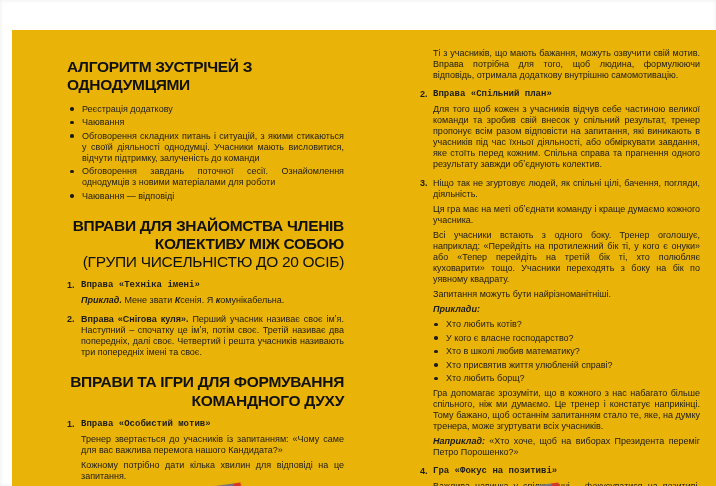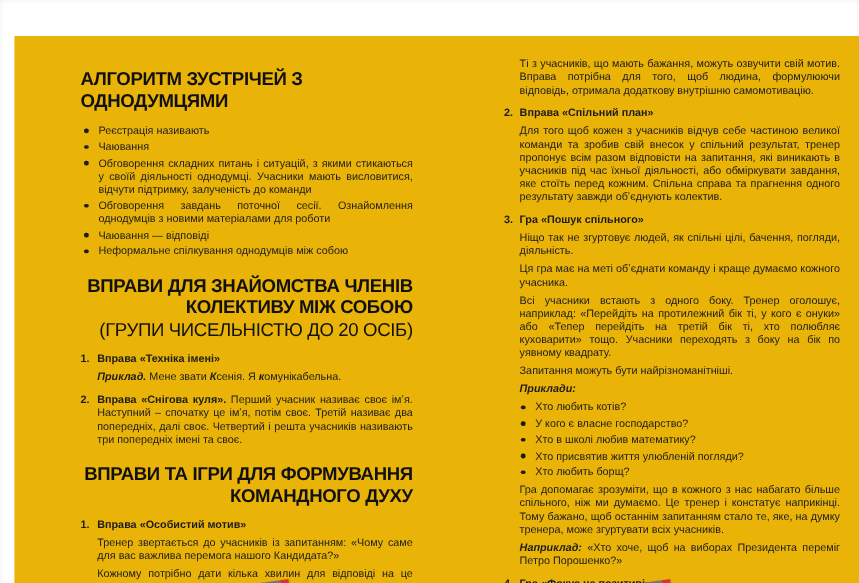--- a/index.html
+++ b/index.html
@@ -29,7 +29,7 @@
   .num{width:14px;flex:0 0 14px;font-weight:bold;}
   .page-right .num{width:13px;flex:0 0 13px;}
   .ibody{flex:1;min-width:0;}
-  .ititle{font-weight:bold;margin:0 0 2px 0;}
+  .ititle{font-weight:bold;margin:0 0 2px 0;font-family:Liberation Mono, monospace;}
   .ibody p{margin:0 0 4px 0;text-align:justify;}
   .ibody p:last-child{margin-bottom:0;}
   .inline-strong{font-weight:bold;}

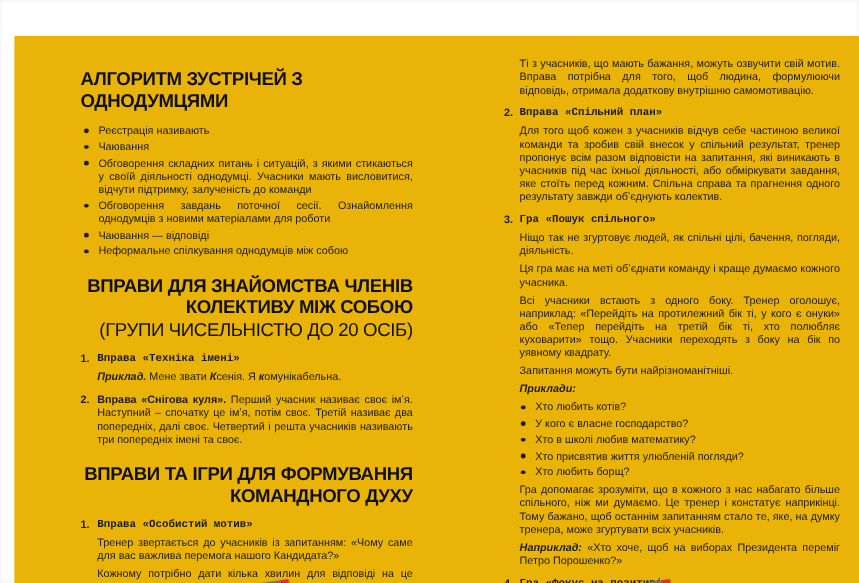--- a/index.html
+++ b/index.html
@@ -67,7 +67,7 @@
     <h1 class="h-big">АЛГОРИТМ ЗУСТРІЧЕЙ З ОДНОДУМЦЯМИ</h1>
 
     <ul class="bullets">
-      <li>Реєстрація називають</li>
+      <li>Реєстрація додаткову</li>
       <li>Чаювання</li>
       <li>Обговорення складних питань і ситуацій, з якими стикаються у своїй діяльності однодумці. Учасники мають висловитися, відчути підтримку, залученість до команди</li>
       <li>Обговорення завдань поточної сесії. Ознайомлення однодумців з новими матеріалами для роботи</li>

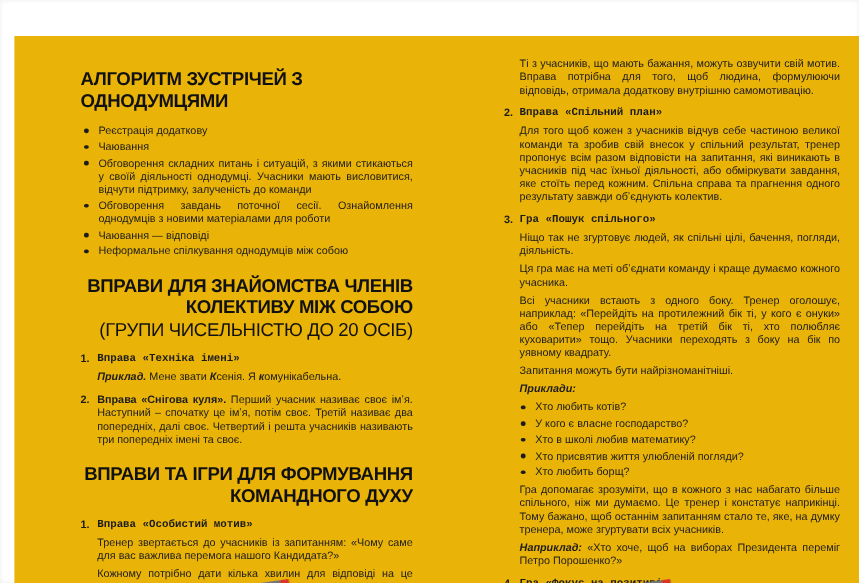--- a/index.html
+++ b/index.html
@@ -133,7 +133,6 @@
     <div class="item">
       <span class="num">3.</span>
       <div class="ibody">
-        <p class="ititle">Гра «Пошук спільного»</p>
         <p>Ніщо так не згуртовує людей, як спільні цілі, бачення, погляди, діяльність.</p>
         <p>Ця гра має на меті обʼєднати команду і краще думаємо кожного учасника.</p>
         <p>Всі учасники встають з одного боку. Тренер оголошує, наприклад: «Перейдіть на протилежний бік ті, у кого є онуки» або «Тепер перейдіть на третій бік ті, хто полюбляє куховарити» тощо. Учасники переходять з боку на бік по уявному квадрату.</p>

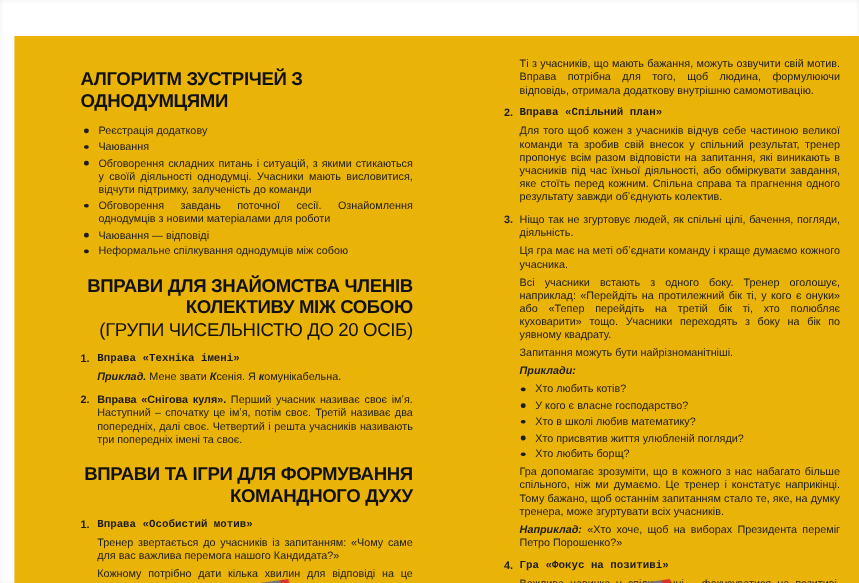--- a/index.html
+++ b/index.html
@@ -72,7 +72,6 @@
       <li>Обговорення складних питань і ситуацій, з якими стикаються у своїй діяльності однодумці. Учасники мають висловитися, відчути підтримку, залученість до команди</li>
       <li>Обговорення завдань поточної сесії. Ознайомлення однодумців з новими матеріалами для роботи</li>
       <li>Чаювання — відповіді</li>
-      <li>Неформальне спілкування однодумців між собою</li>
     </ul>
 
     <h1 class="h-big h-mid">

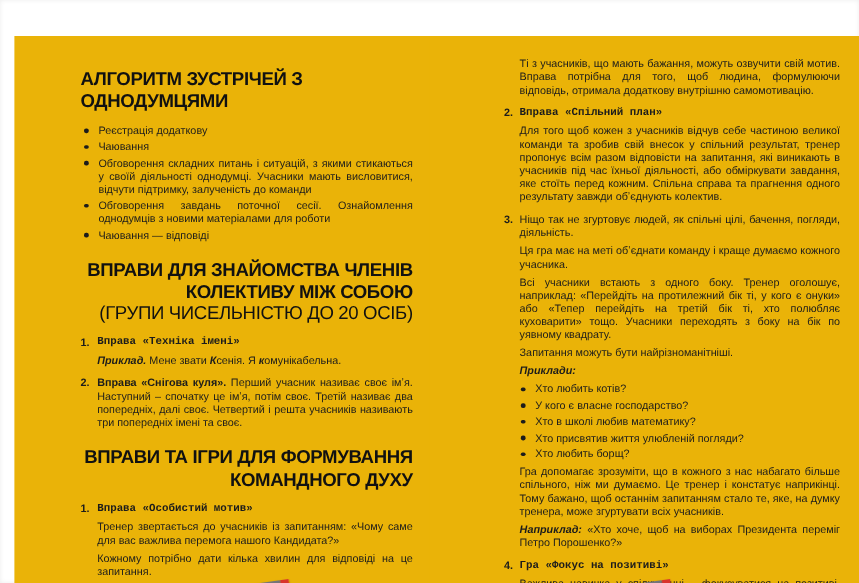--- a/index.html
+++ b/index.html
@@ -141,7 +141,7 @@
           <li>Хто любить котів?</li>
           <li>У кого є власне господарство?</li>
           <li>Хто в школі любив математику?</li>
-          <li>Хто присвятив життя улюбленій погляди?</li>
+          <li>Хто присвятив життя улюбленій справі?</li>
           <li>Хто любить борщ?</li>
         </ul>
         <p>Гра допомагає зрозуміти, що в кожного з нас набагато більше спільного, ніж ми думаємо. Це тренер і констатує наприкінці. Тому бажано, щоб останнім запитанням стало те, яке, на думку тренера, може згуртувати всіх учасників.</p>

